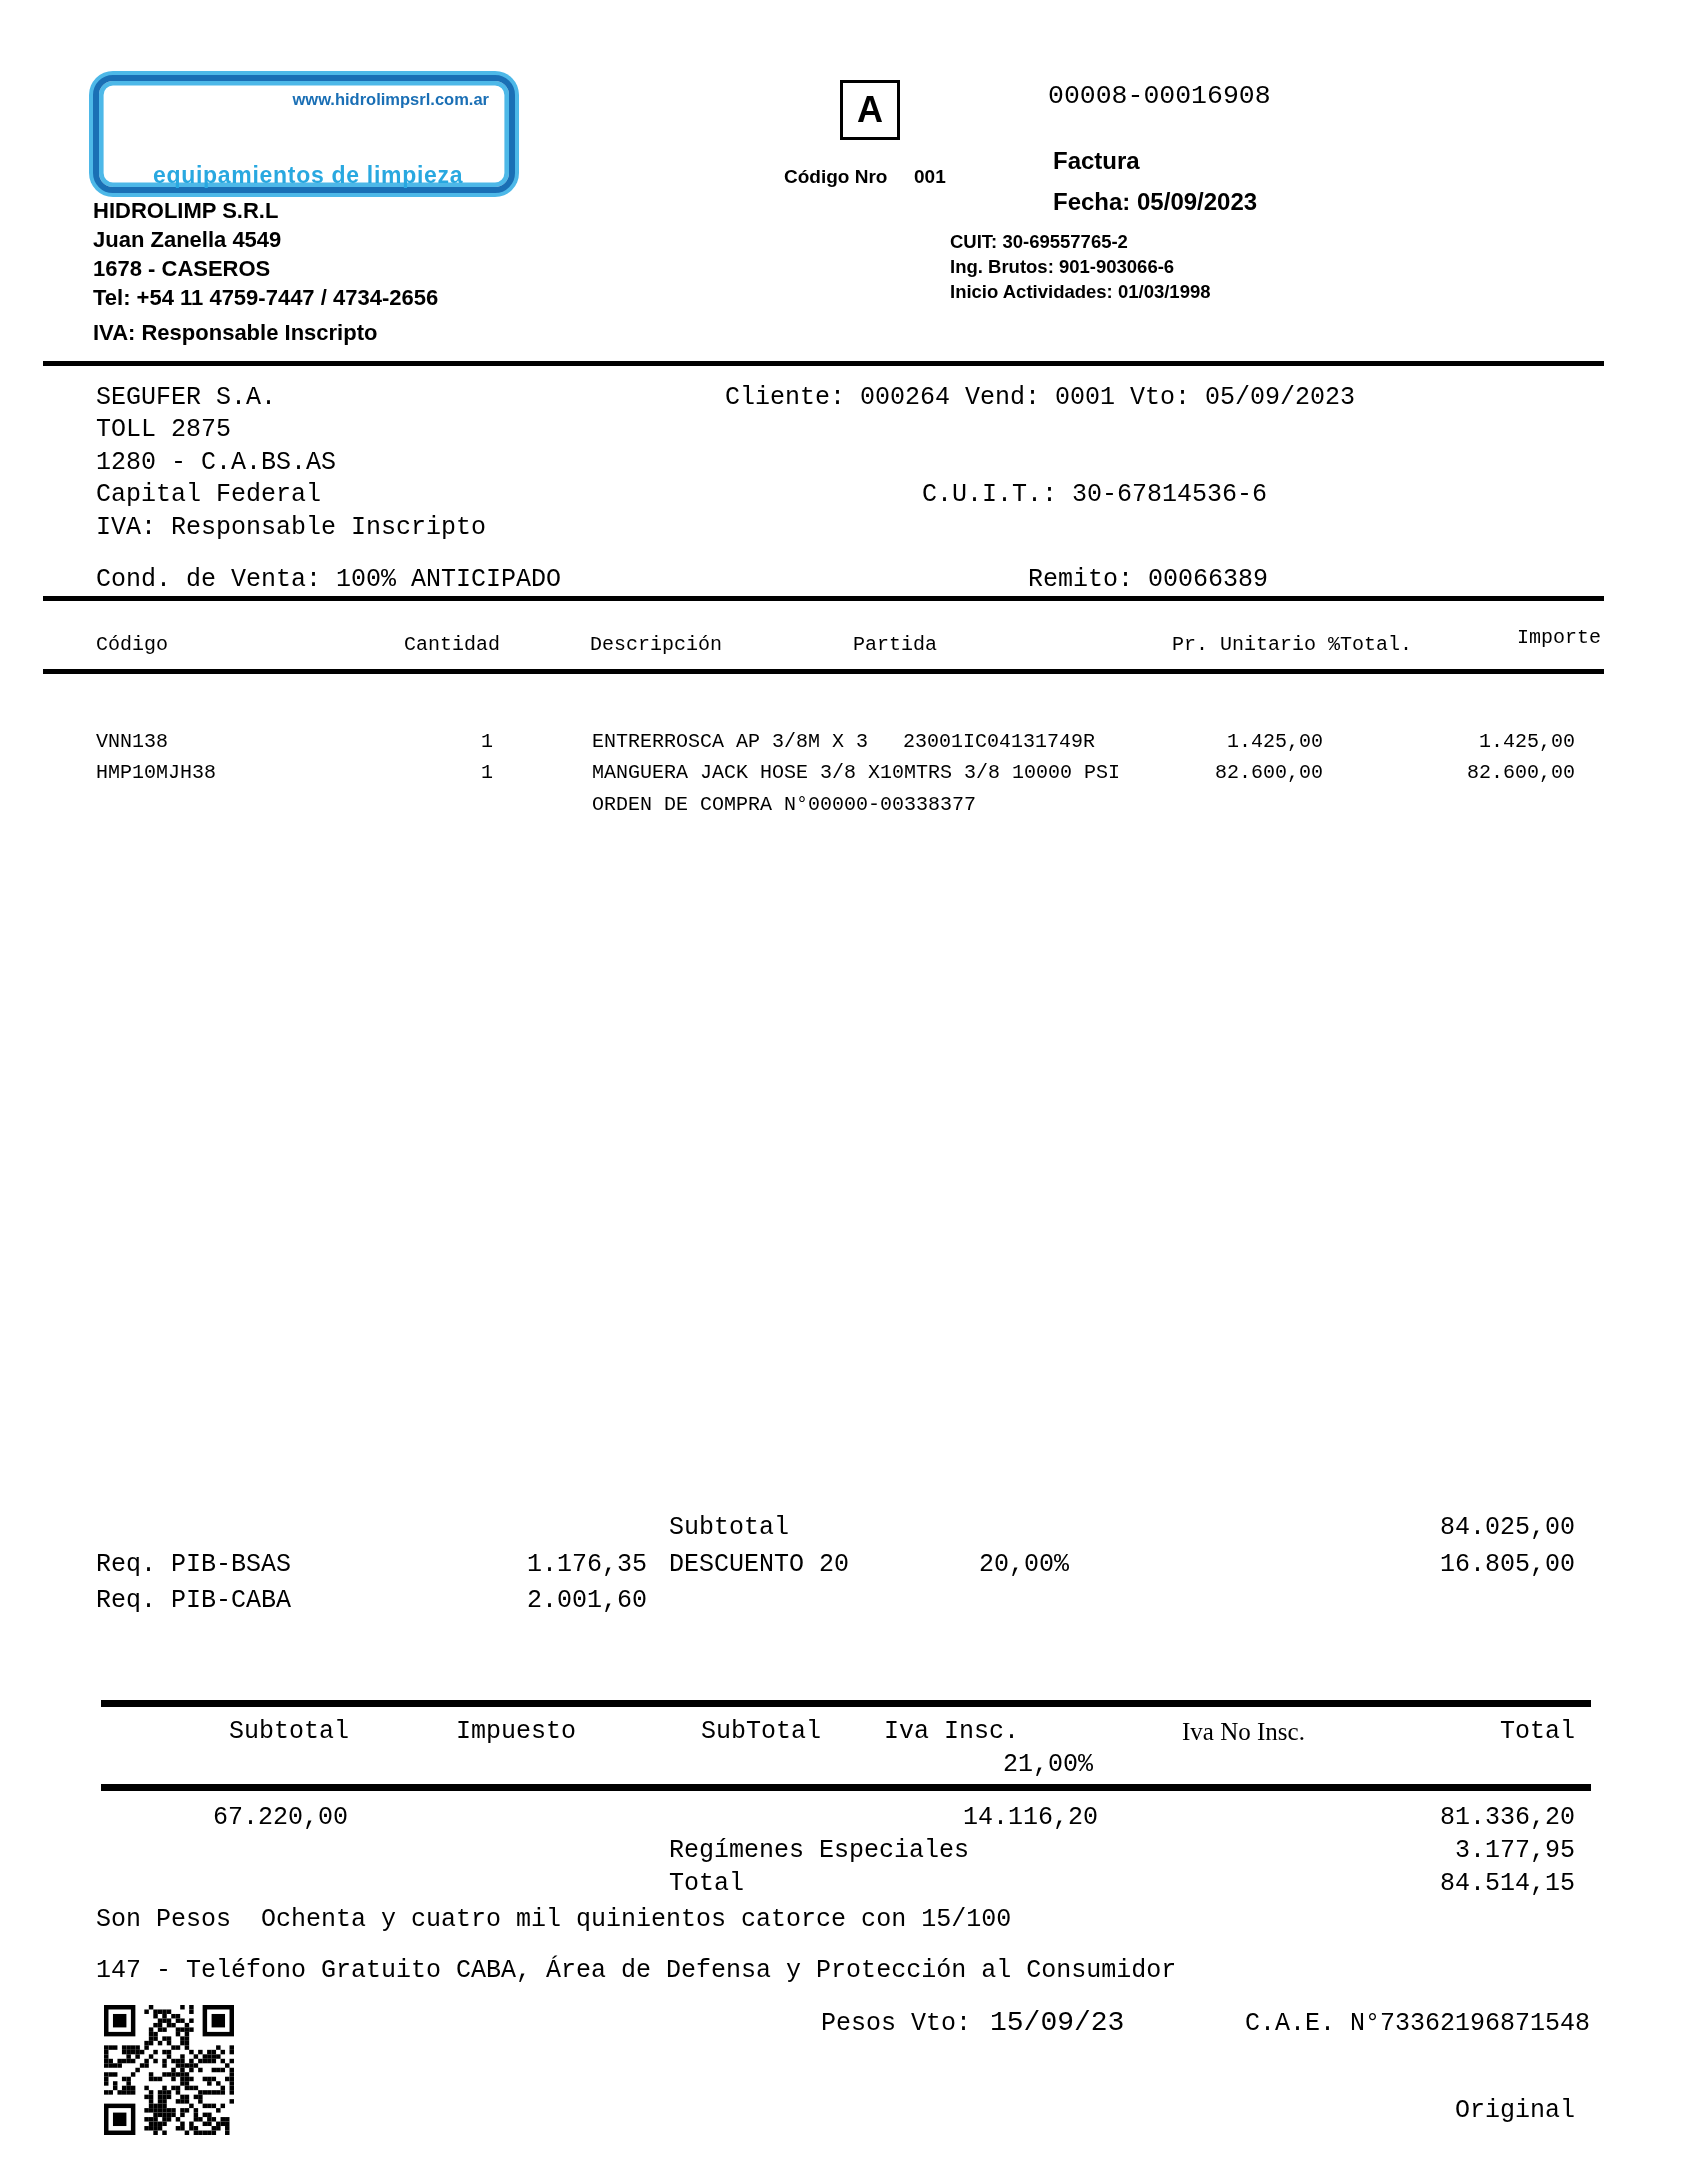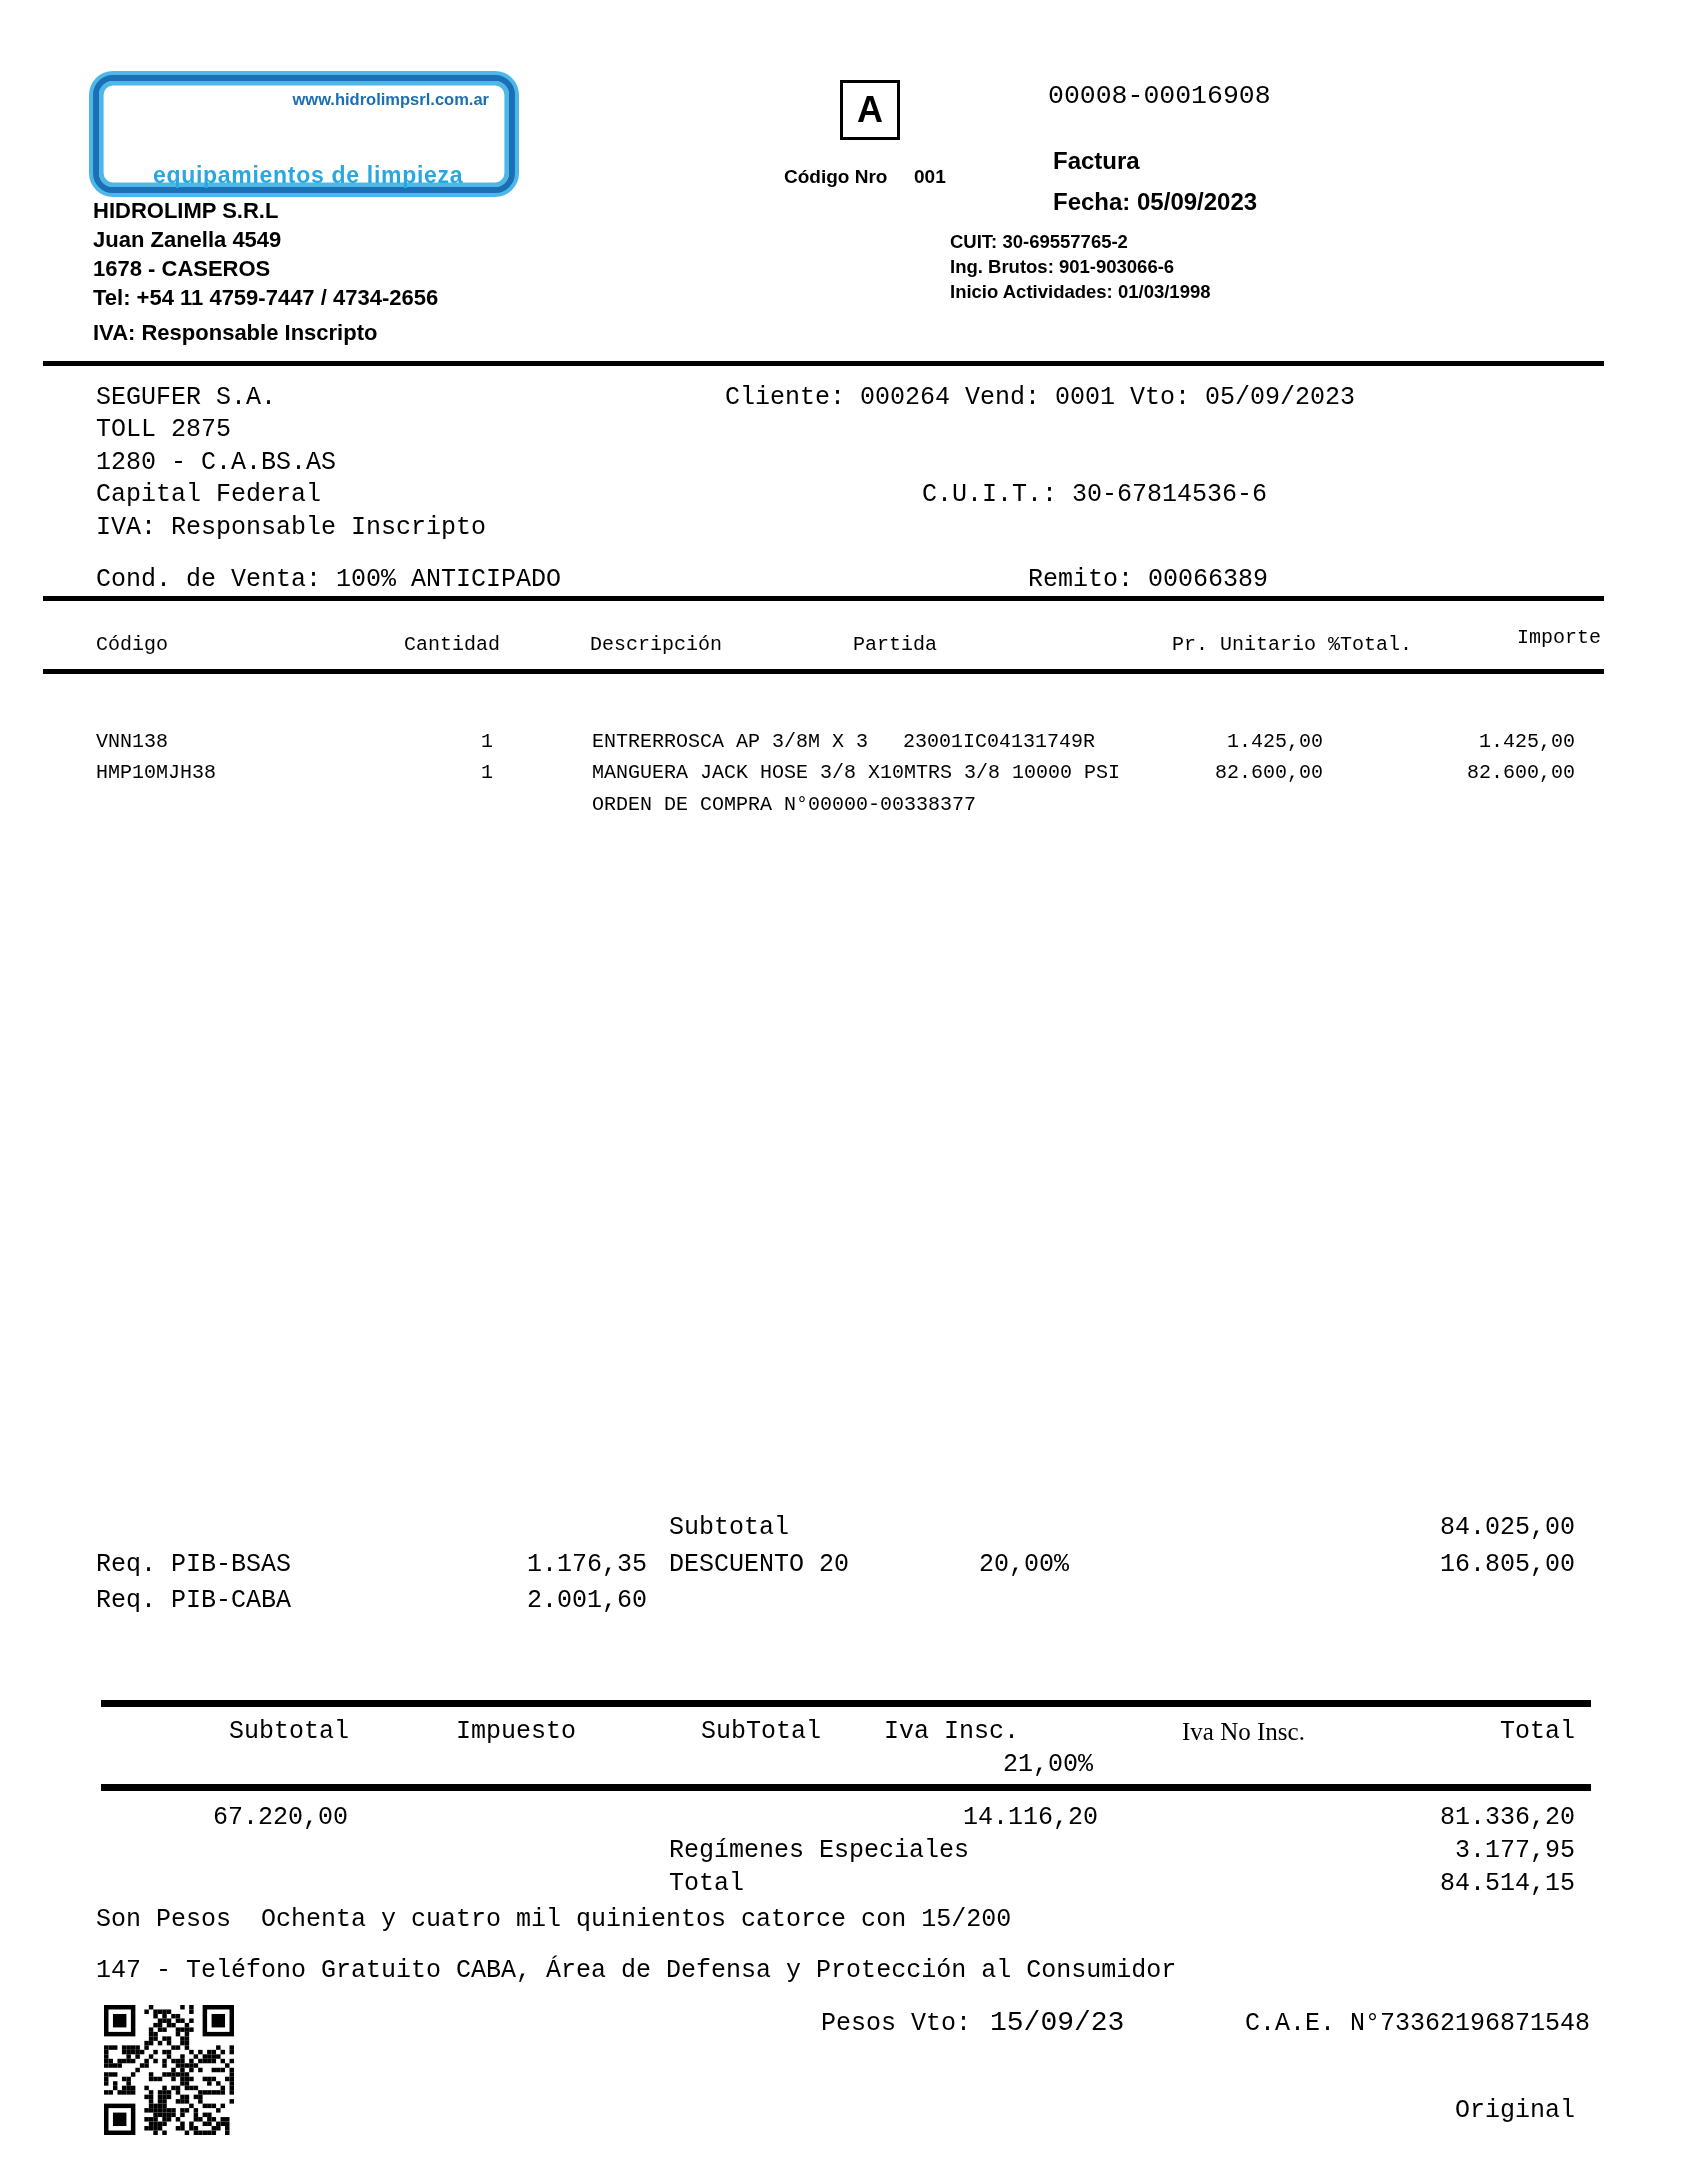--- a/index.html
+++ b/index.html
@@ -150,7 +150,7 @@
   <div class="abs m38" style="left:669px;top:1871px;">Total</div>
   <div class="abs m38" style="right:112px;top:1871px;">84.514,15</div>
 
-  <div class="abs m38" style="left:96px;top:1907px;">Son Pesos  Ochenta y cuatro mil quinientos catorce con 15/200</div>
+  <div class="abs m38" style="left:96px;top:1907px;">Son Pesos  Ochenta y cuatro mil quinientos catorce con 15/100</div>
   <div class="abs m38" style="left:96px;top:1958px;">147 - Teléfono Gratuito CABA, Área de Defensa y Protección al Consumidor</div>
 
   <div class="qr"><svg width="130" height="130" viewBox="0 0 196 196">

